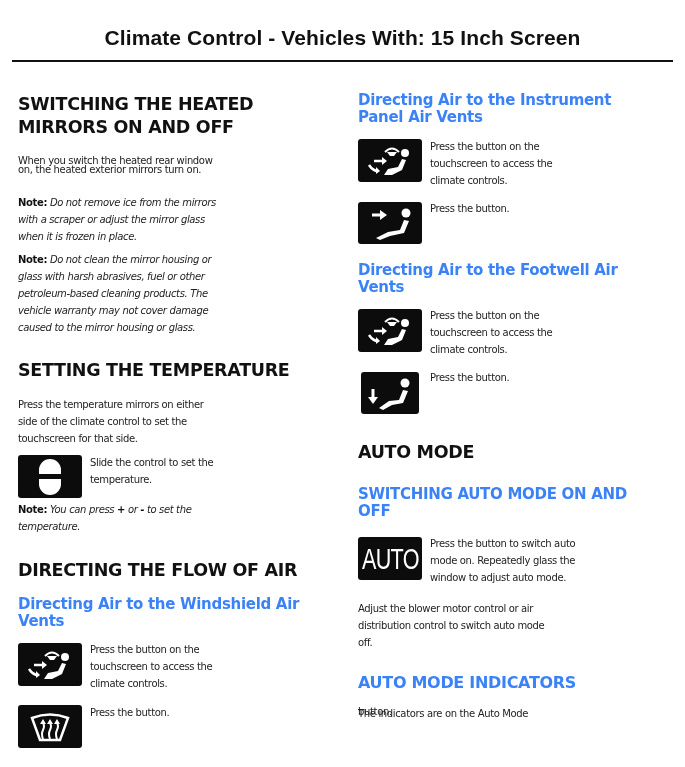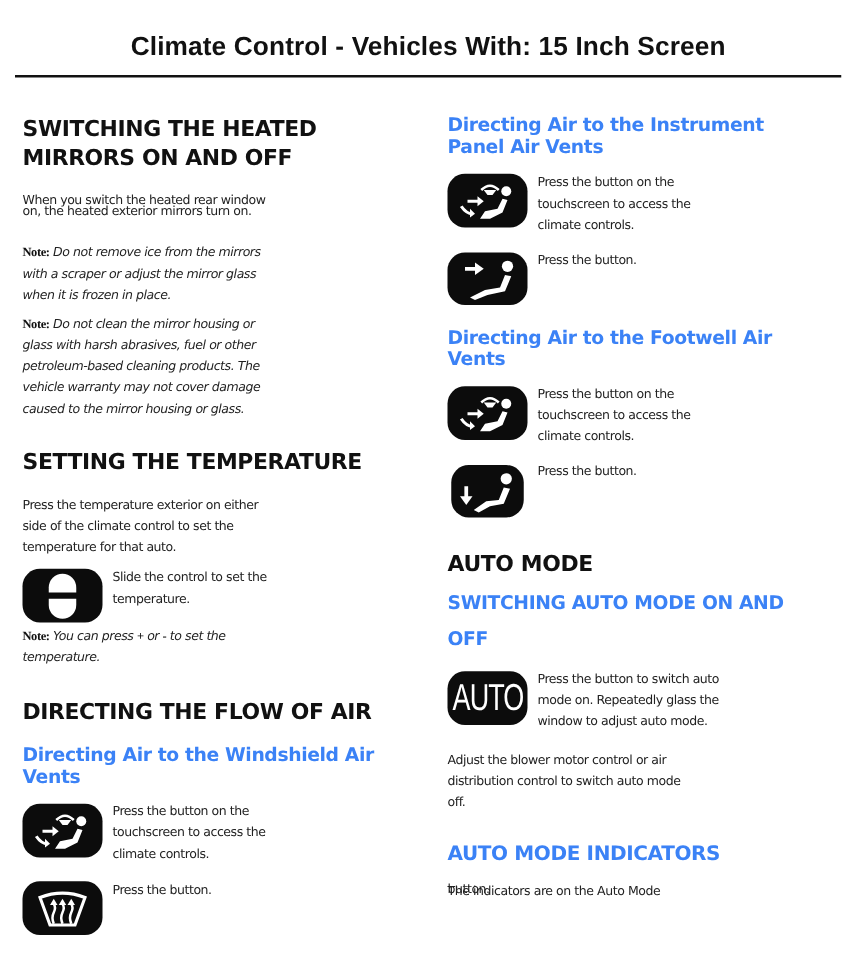--- a/index.html
+++ b/index.html
@@ -32,7 +32,7 @@
       font-size: 10px; line-height: 16.5px; color: #222; letter-spacing: -0.35px;
       white-space: nowrap;
     }
-    .note-label { font-weight: bold; font-style: normal; color: #111; font-family: Liberation Serif, serif; }
+    .note-label { font-weight: bold; font-style: normal; color: #111; }
     .note-text { font-style: italic; }
 
     .icon {

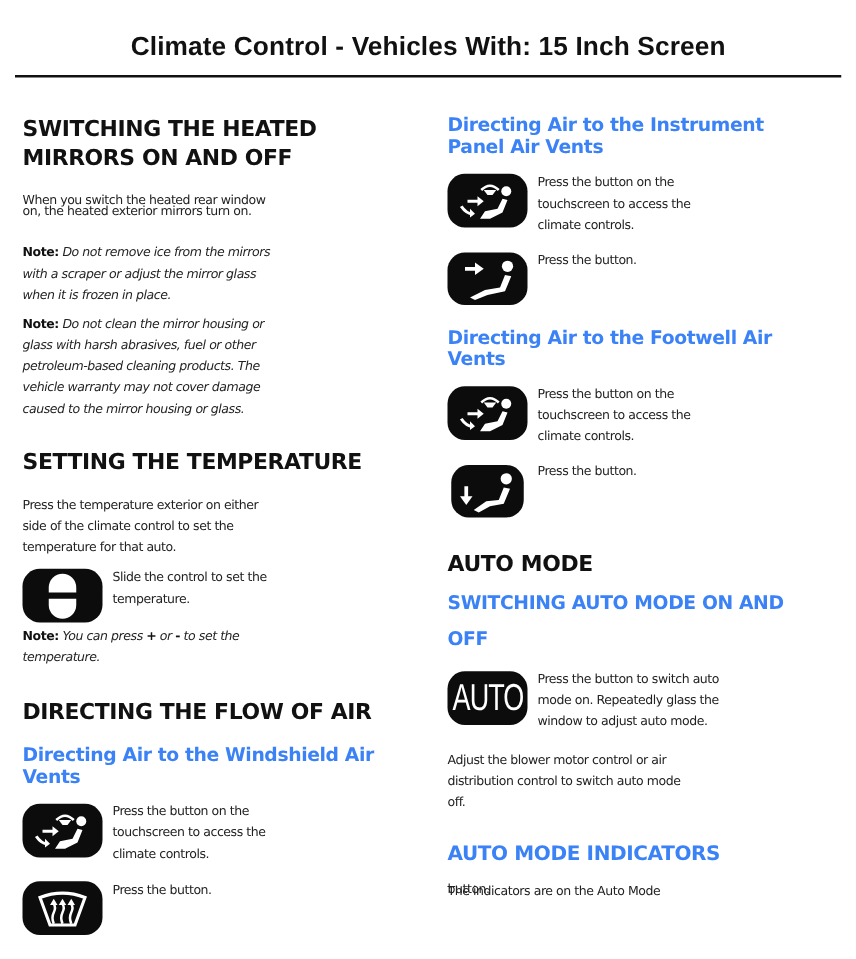--- a/index.html
+++ b/index.html
@@ -76,7 +76,7 @@
   <div class="p note-text" style="top:320px">caused to the mirror housing or glass.</div>
 
   <div class="h1" style="top:359px">SETTING THE TEMPERATURE</div>
-  <div class="p" style="top:397px">Press the temperature exterior on either</div>
+  <div class="p" style="top:397px">Press the temperature mirrors on either</div>
   <div class="p" style="top:414px">side of the climate control to set the</div>
   <div class="p" style="top:431px">temperature for that auto.</div>
 

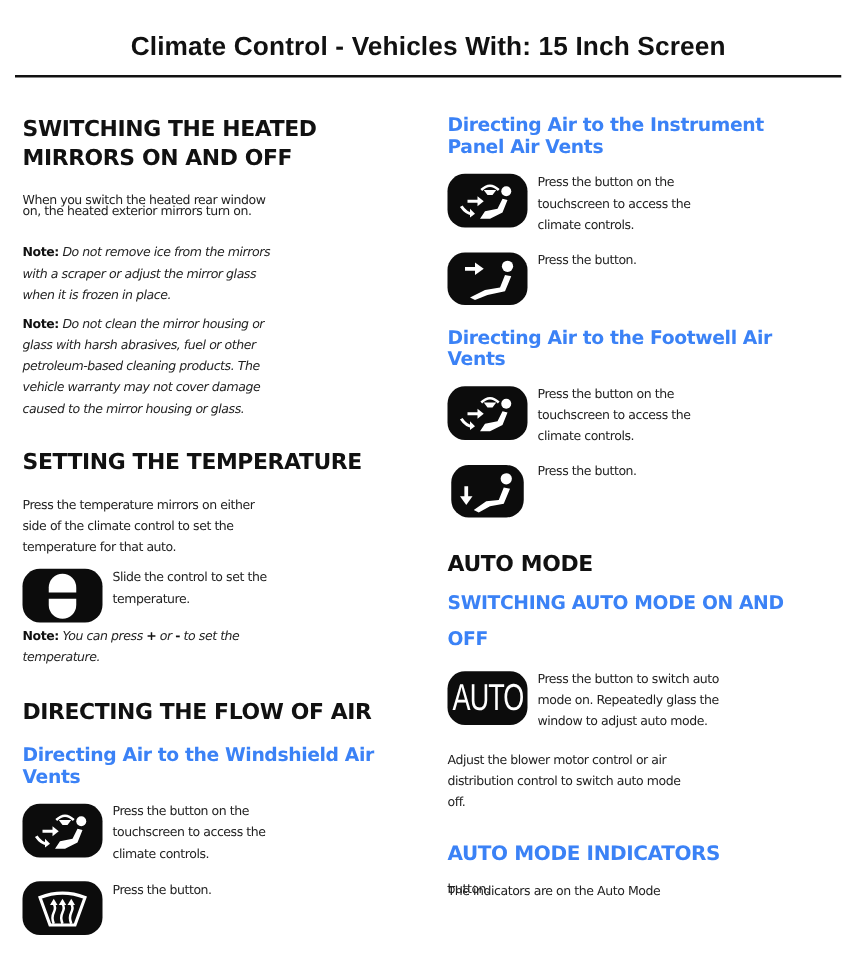--- a/index.html
+++ b/index.html
@@ -78,7 +78,7 @@
   <div class="h1" style="top:359px">SETTING THE TEMPERATURE</div>
   <div class="p" style="top:397px">Press the temperature mirrors on either</div>
   <div class="p" style="top:414px">side of the climate control to set the</div>
-  <div class="p" style="top:431px">temperature for that auto.</div>
+  <div class="p" style="top:431px">touchscreen for that side.</div>
 
   <div class="icon" style="left:0; top:455px; width:64px; height:43px;">
     <svg width="26" height="38" viewBox="0 0 26 38">

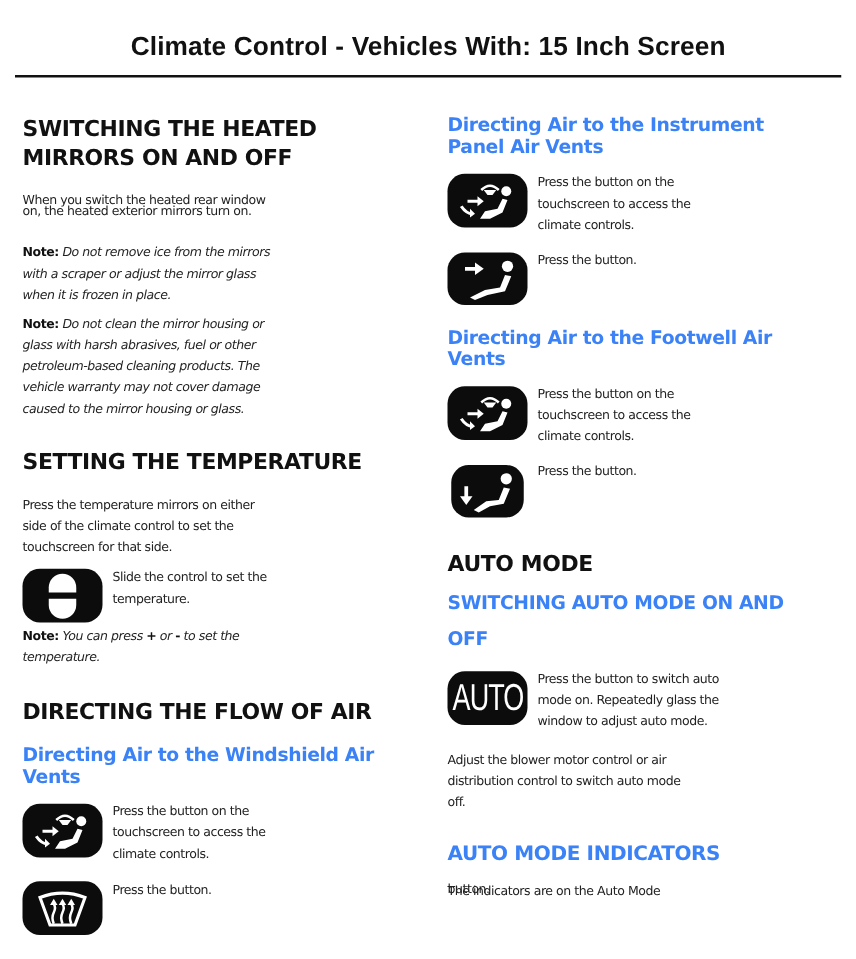--- a/index.html
+++ b/index.html
@@ -190,7 +190,7 @@
   <div class="p" style="left:72px; top:370px">Press the button.</div>
 
   <div class="h1" style="top:441px">AUTO MODE</div>
-  <div class="h2" style="top:474px">SWITCHING AUTO MODE ON AND</div>
+  <div class="h2" style="top:486px">SWITCHING AUTO MODE ON AND</div>
   <div class="h2" style="top:503px">OFF</div>
 
   <div class="icon" style="left:0; top:537px; width:64px; height:43px;">

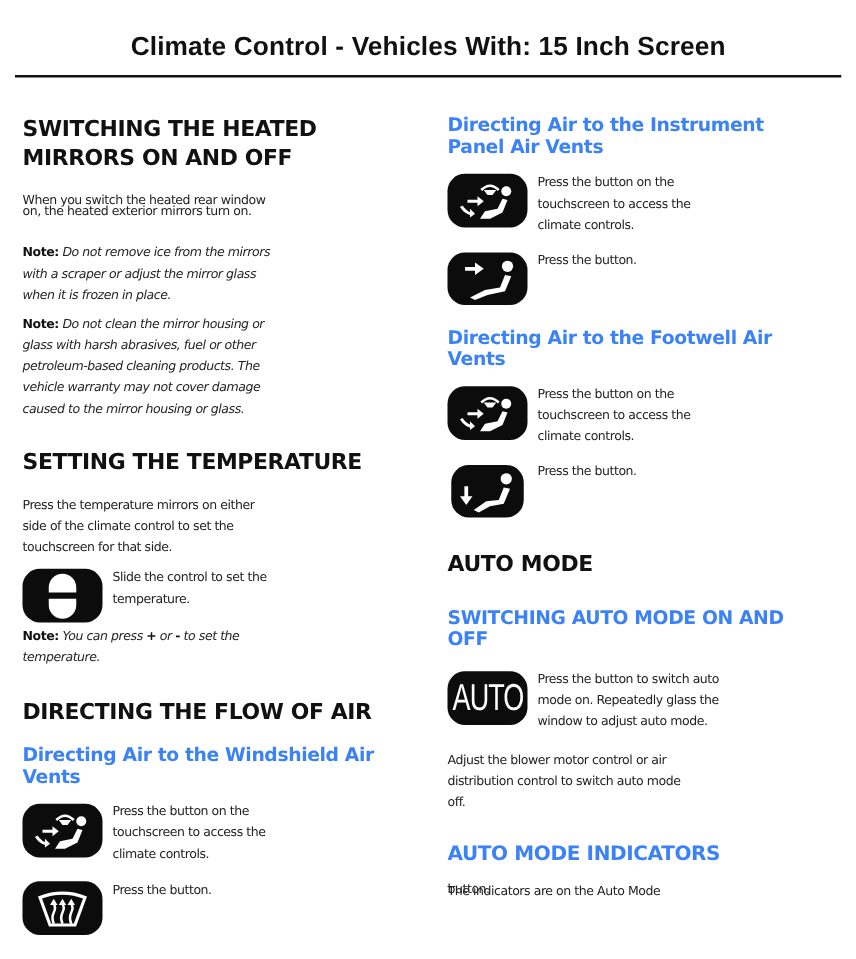--- a/index.html
+++ b/index.html
@@ -36,7 +36,7 @@
     .note-text { font-style: italic; }
 
     .icon {
-      position: absolute; background: #0c0c0c; border-radius: 14px;
+      position: absolute; background: #0c0c0c; border-radius: 3px;
       display: flex; align-items: center; justify-content: center;
     }
     .icon svg { display: block; }

